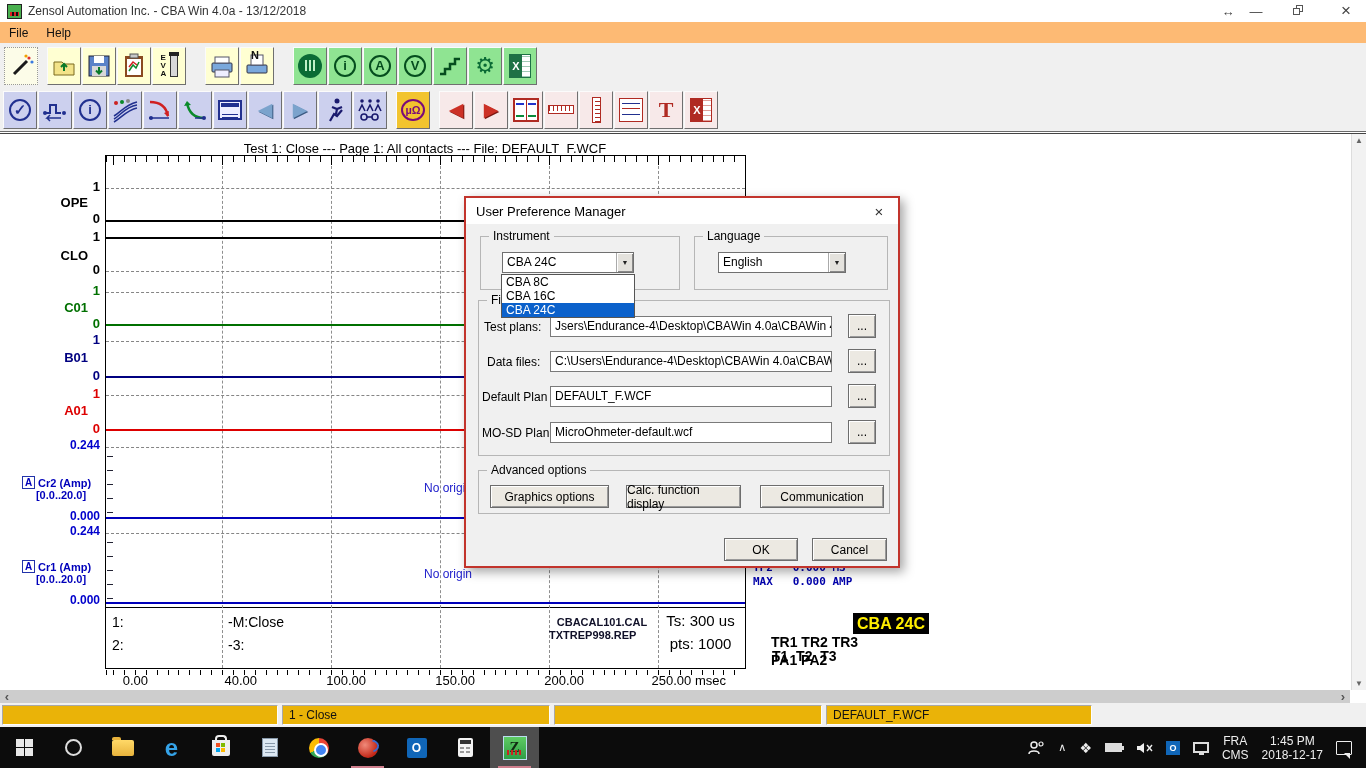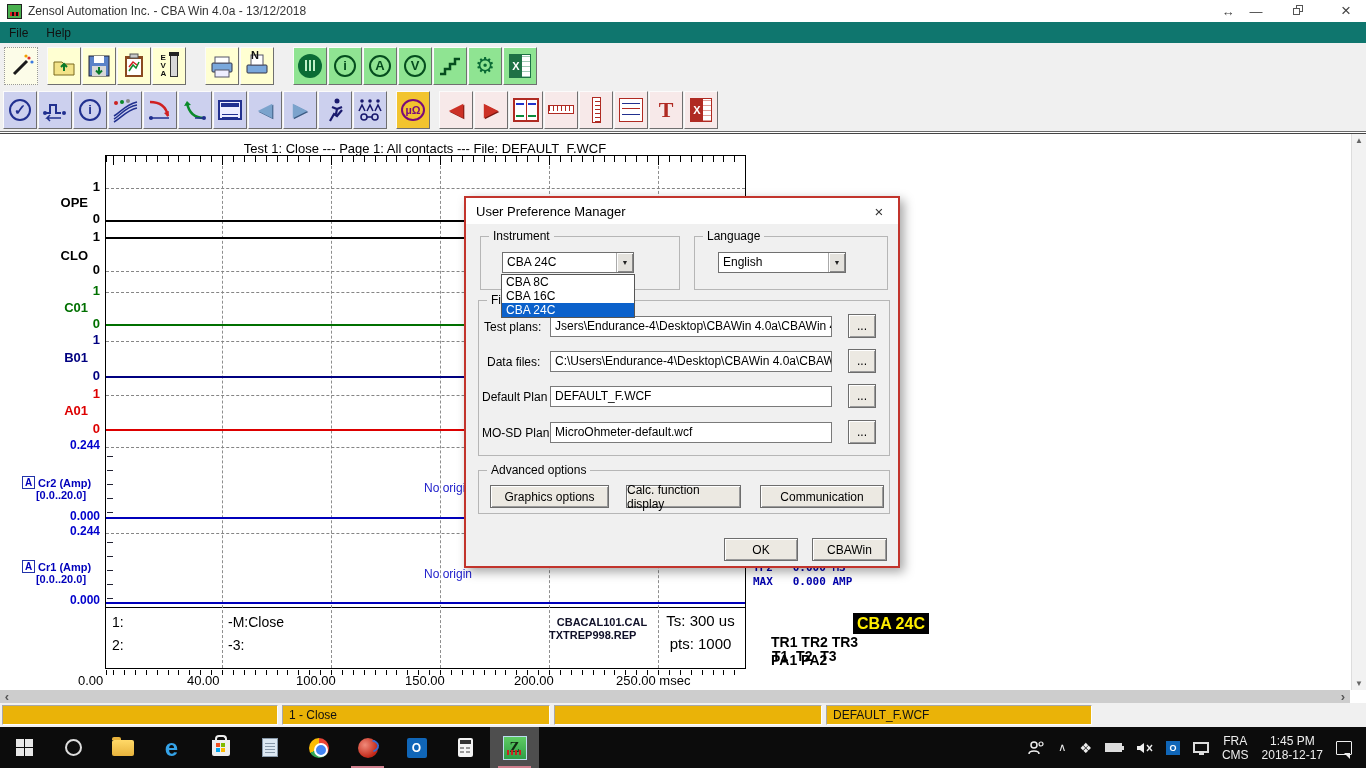--- a/index.html
+++ b/index.html
@@ -19,7 +19,7 @@
   .restore-icon .r-front{position:absolute;left:0;top:3px;width:7px;height:7px;border:1px solid #555;background:#fff}
 
   
-  #menubar{position:absolute;left:0;top:22px;width:1366px;height:21px;background:#0f766e;display:flex;align-items:center;font-size:12px;color:#111}
+  #menubar{position:absolute;left:0;top:22px;width:1366px;height:21px;background:#fdba74;display:flex;align-items:center;font-size:12px;color:#111}
   .menu-item{padding:2px 9px}
 
   

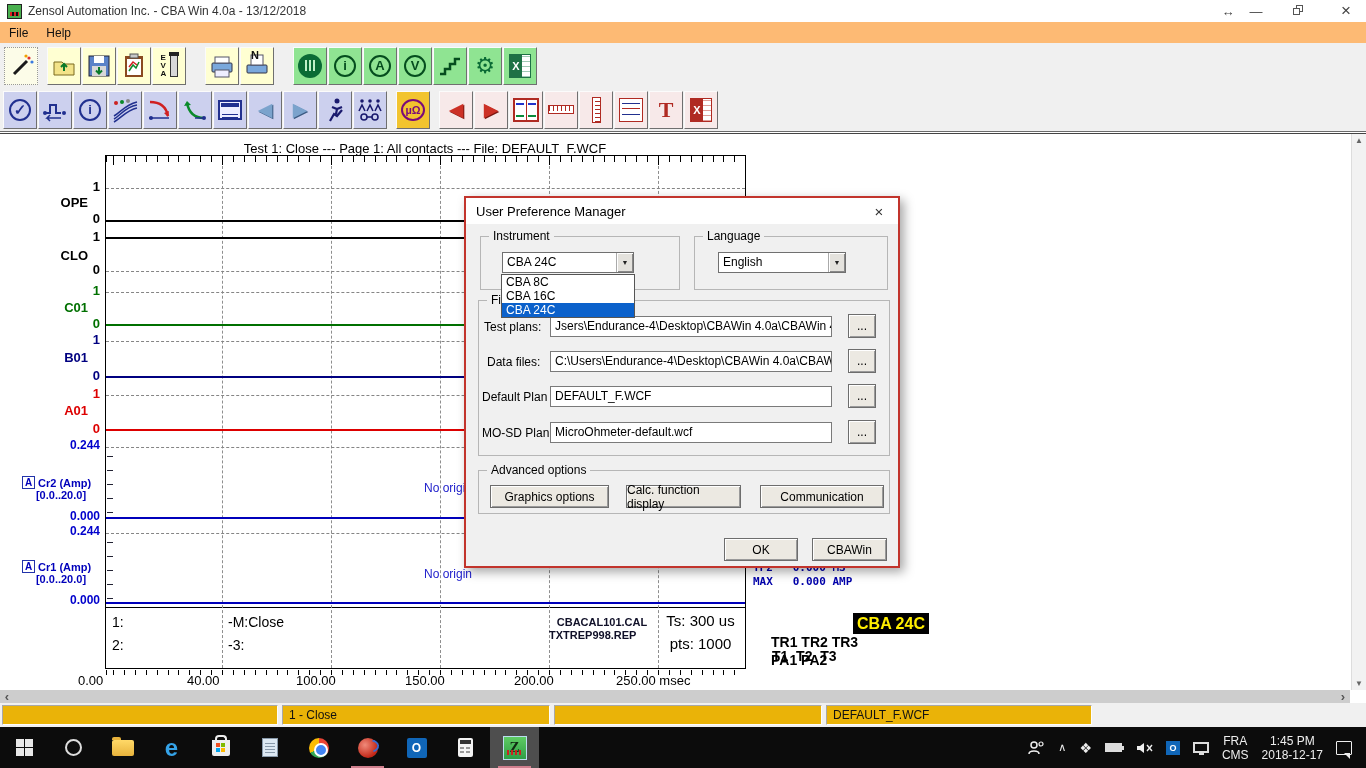--- a/index.html
+++ b/index.html
@@ -519,7 +519,7 @@
     <div class="btn3d" style="left:294px;top:287px;width:124px;height:23px">Communication</div>
 
     <div class="btn3d" style="left:258px;top:340px;width:74px;height:23px">OK</div>
-    <div class="btn3d" style="left:346px;top:340px;width:75px;height:23px">CBAWin</div>
+    <div class="btn3d" style="left:346px;top:340px;width:75px;height:23px">Cancel</div>
 
     <div id="dd-list">
       <div class="dd-item">CBA 8C</div>

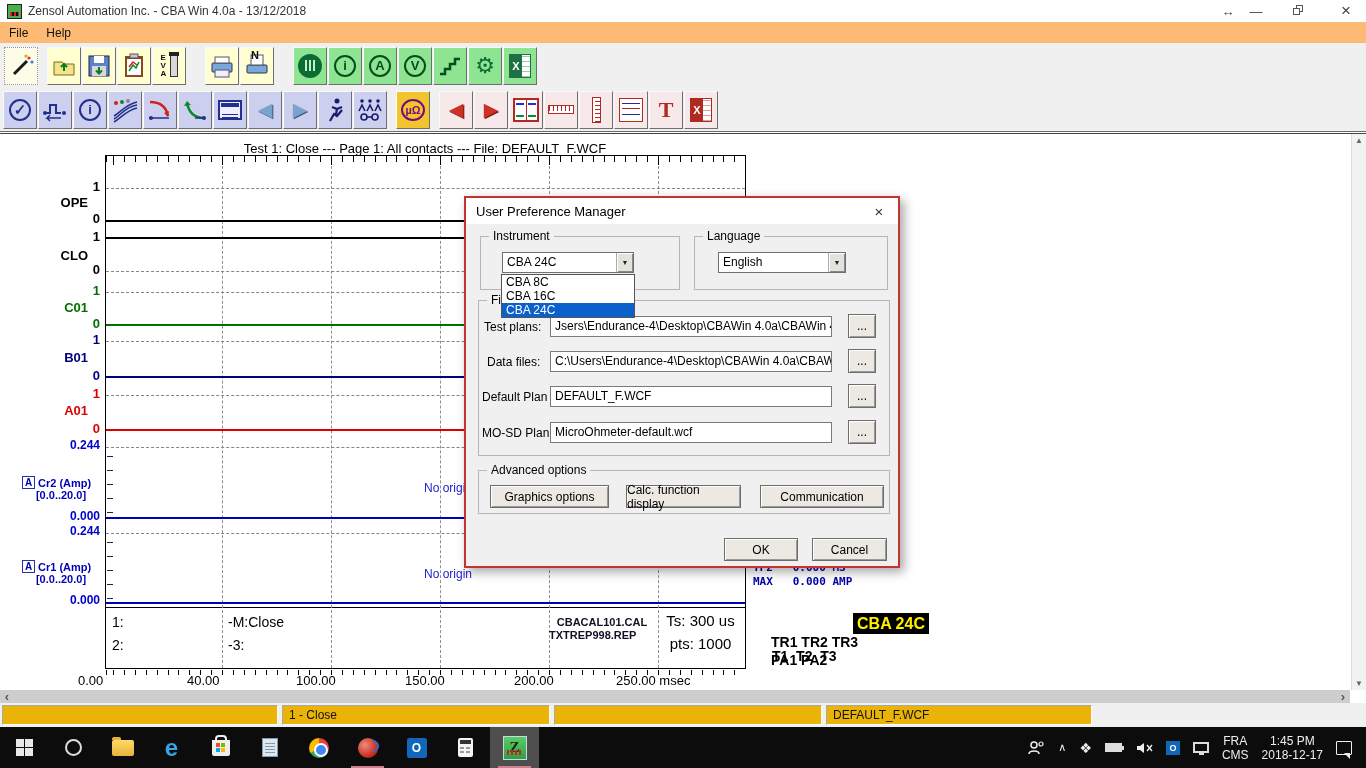--- a/index.html
+++ b/index.html
@@ -81,7 +81,7 @@
   .an-name .nm{font-size:11px;font-weight:bold;color:#0000bb;white-space:nowrap}
   .an-range{position:absolute;left:22px;width:78px;text-align:center;font-size:11px;font-weight:bold;color:#0000bb;white-space:nowrap}
   .no-origin{position:absolute;font-size:12px;color:#2222cc}
-  .xtick{position:absolute;top:673px;width:70px;text-align:left;font-size:13px;color:#000}
+  .xtick{position:absolute;top:673px;width:70px;text-align:right;font-size:13px;color:#000}
   .leg{position:absolute;font-size:14px;color:#000}
   .leg-small{position:absolute;font-size:11px;font-weight:bold;color:#101028}
   .leg-big{position:absolute;font-size:15px;color:#000}

